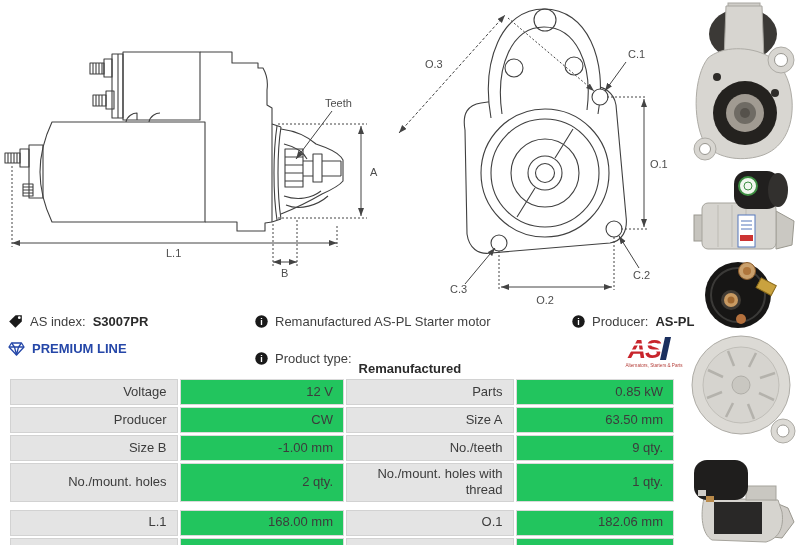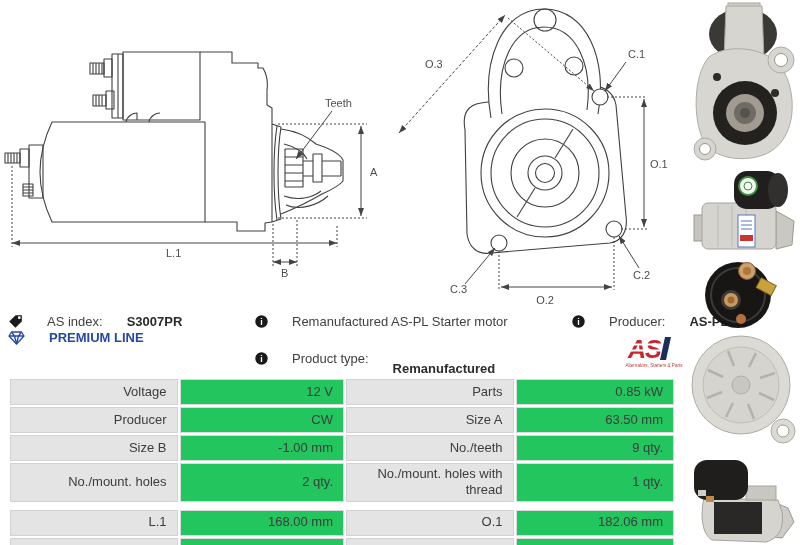--- a/index.html
+++ b/index.html
@@ -10,7 +10,7 @@
   svg text{font-family:"Liberation Sans",sans-serif;}
   .dimtxt{font-size:11px;fill:#4d4d4d;}
   
-  .inforow{display:flex;align-items:center;gap:24px;font-size:13px;white-space:nowrap;}
+  .inforow{display:flex;align-items:center;gap:7px;font-size:13px;white-space:nowrap;}
   .inforow b{font-weight:bold;color:#2b2b2b;}
   .blue{color:#2547a8;font-weight:bold;}
   .green{color:#1e7e34;font-weight:bold;margin-top:20px;}

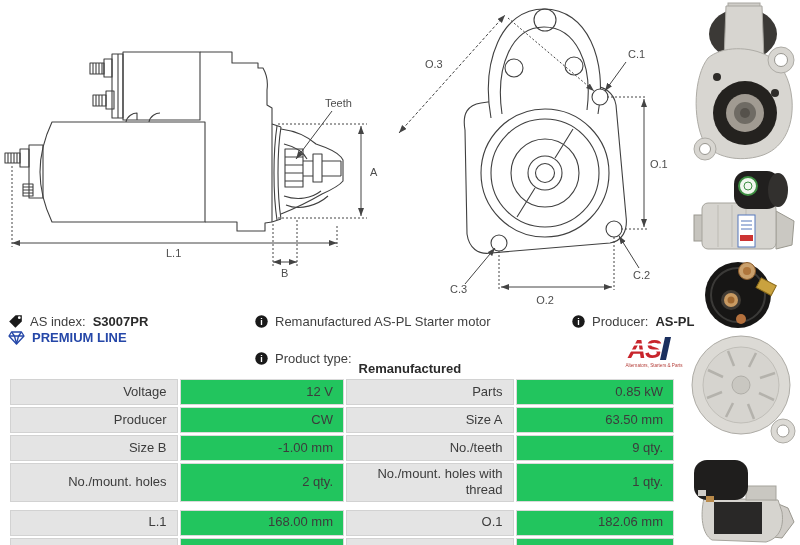--- a/index.html
+++ b/index.html
@@ -150,7 +150,7 @@
     <b>S3007PR</b>
   </div>
 
-  <div class="abs inforow" style="left:8px;top:330px;">
+  <div class="abs inforow" style="left:8px;top:341px;">
     <svg width="17" height="14" viewBox="0 0 17 14">
       <g stroke="#2547a8" stroke-width="1.3" fill="none" stroke-linejoin="round">
         <path d="M3.5,1 L13.5,1 L16,5 L8.5,13 L1,5 Z"></path>

